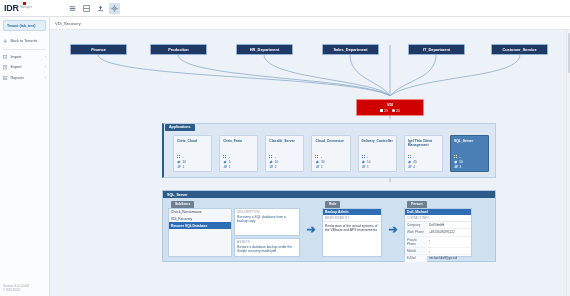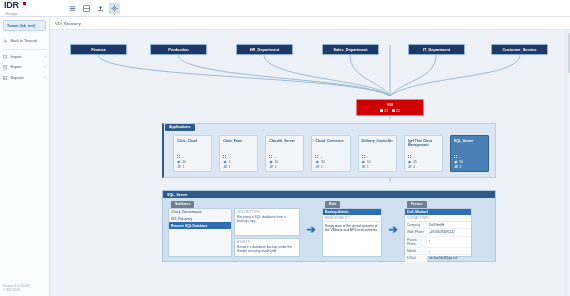--- a/index.html
+++ b/index.html
@@ -17,8 +17,8 @@
     background: #ffffff; border-bottom: 1px solid #dfe3e8;
   }
   .logo-zone {
-    width: 50px; height: 17px; display: flex; align-items: flex-start;
-    padding-left: 4px; position: relative; flex-direction: column;
+    width: 50px; height: 17px; display: flex; align-items: center;
+    padding-left: 4px; position: relative;
   }
   .logo-idr { font-size: 9px; font-weight: bold; color: #1d2d44; letter-spacing: -0.3px; line-height: 10px; }
   .logo-sq { position: absolute; left: 23px; top: 2px; width: 3px; height: 3px; background: #cc0000; }

